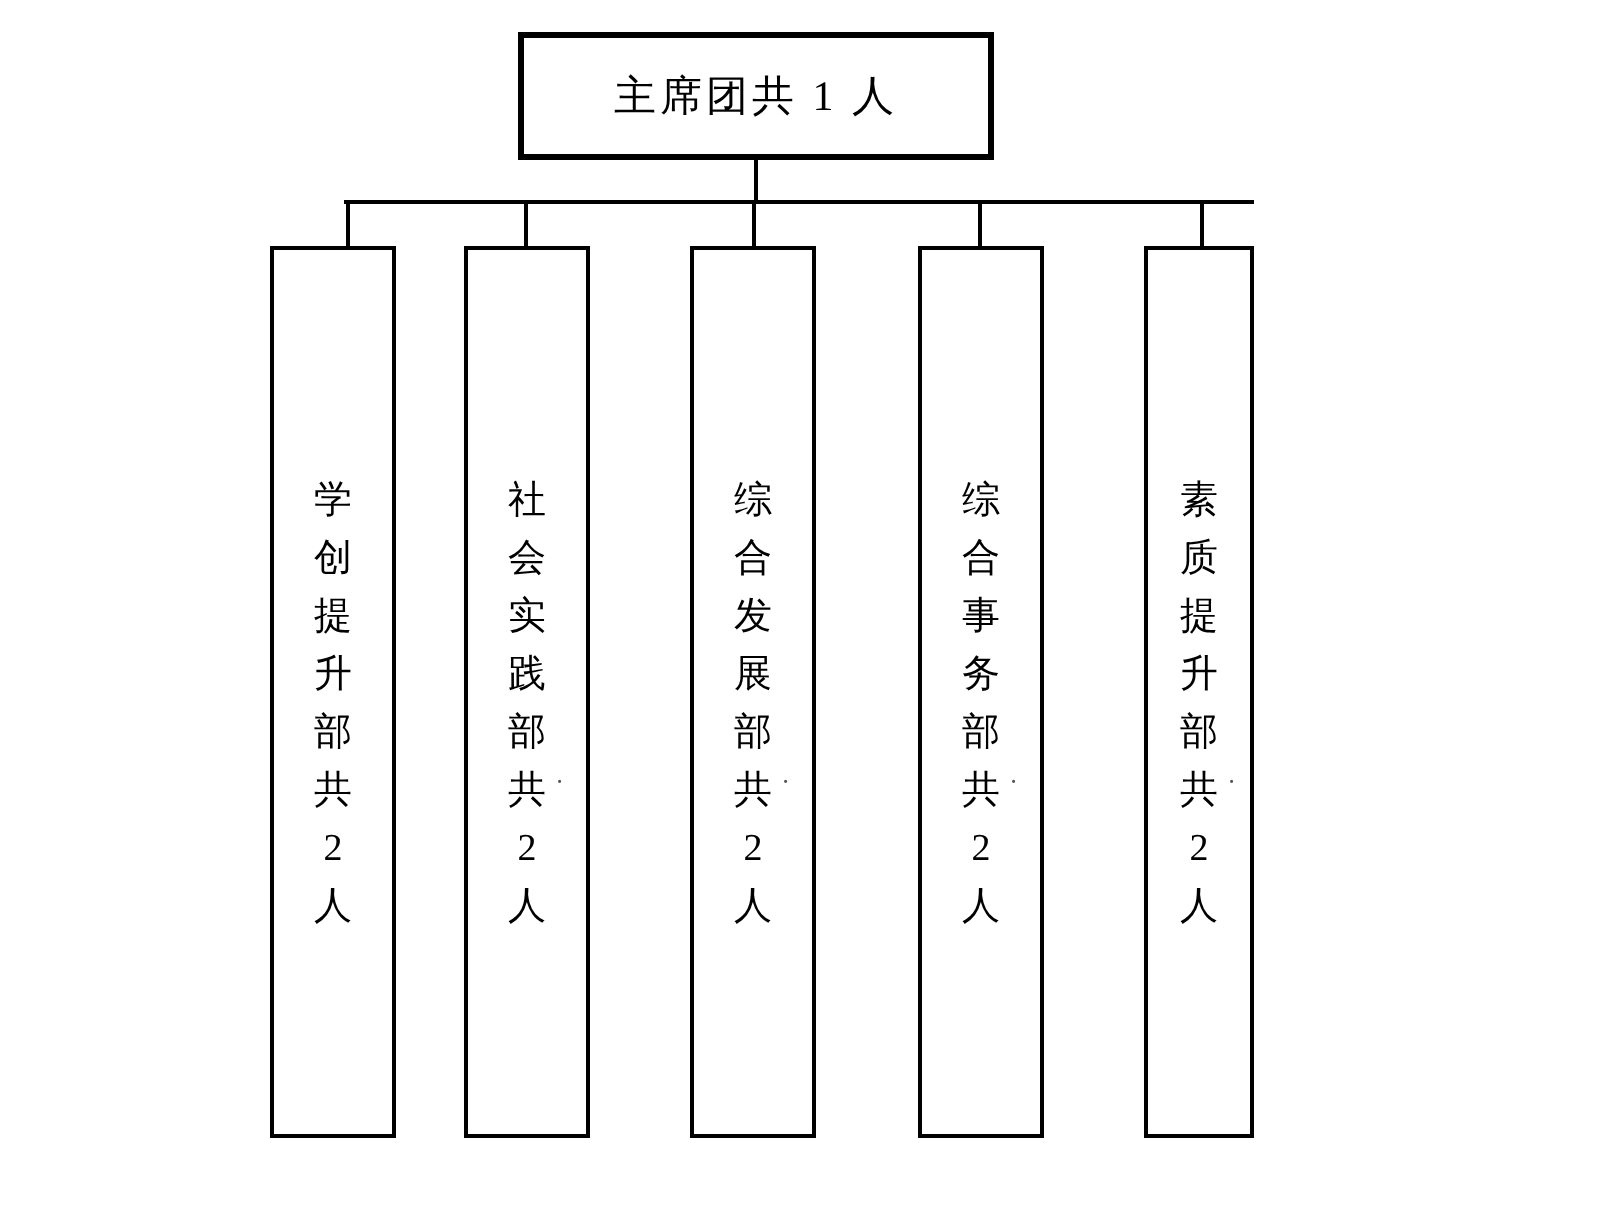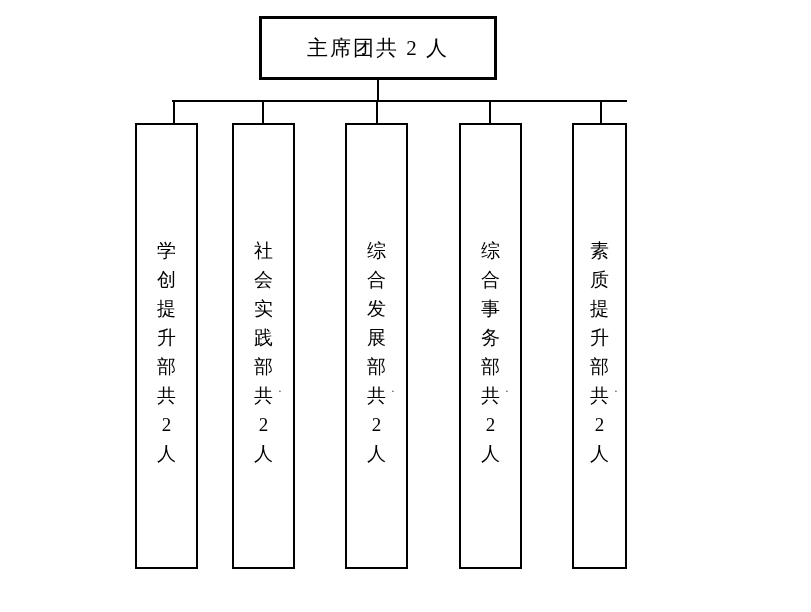--- a/index.html
+++ b/index.html
@@ -45,7 +45,7 @@
 <div class="canvas">
 
   <div class="root-box">
-    <span>主席团共 2 人</span>
+    <span>主席团共 1 人</span>
   </div>
 
   <div class="stem"></div>

